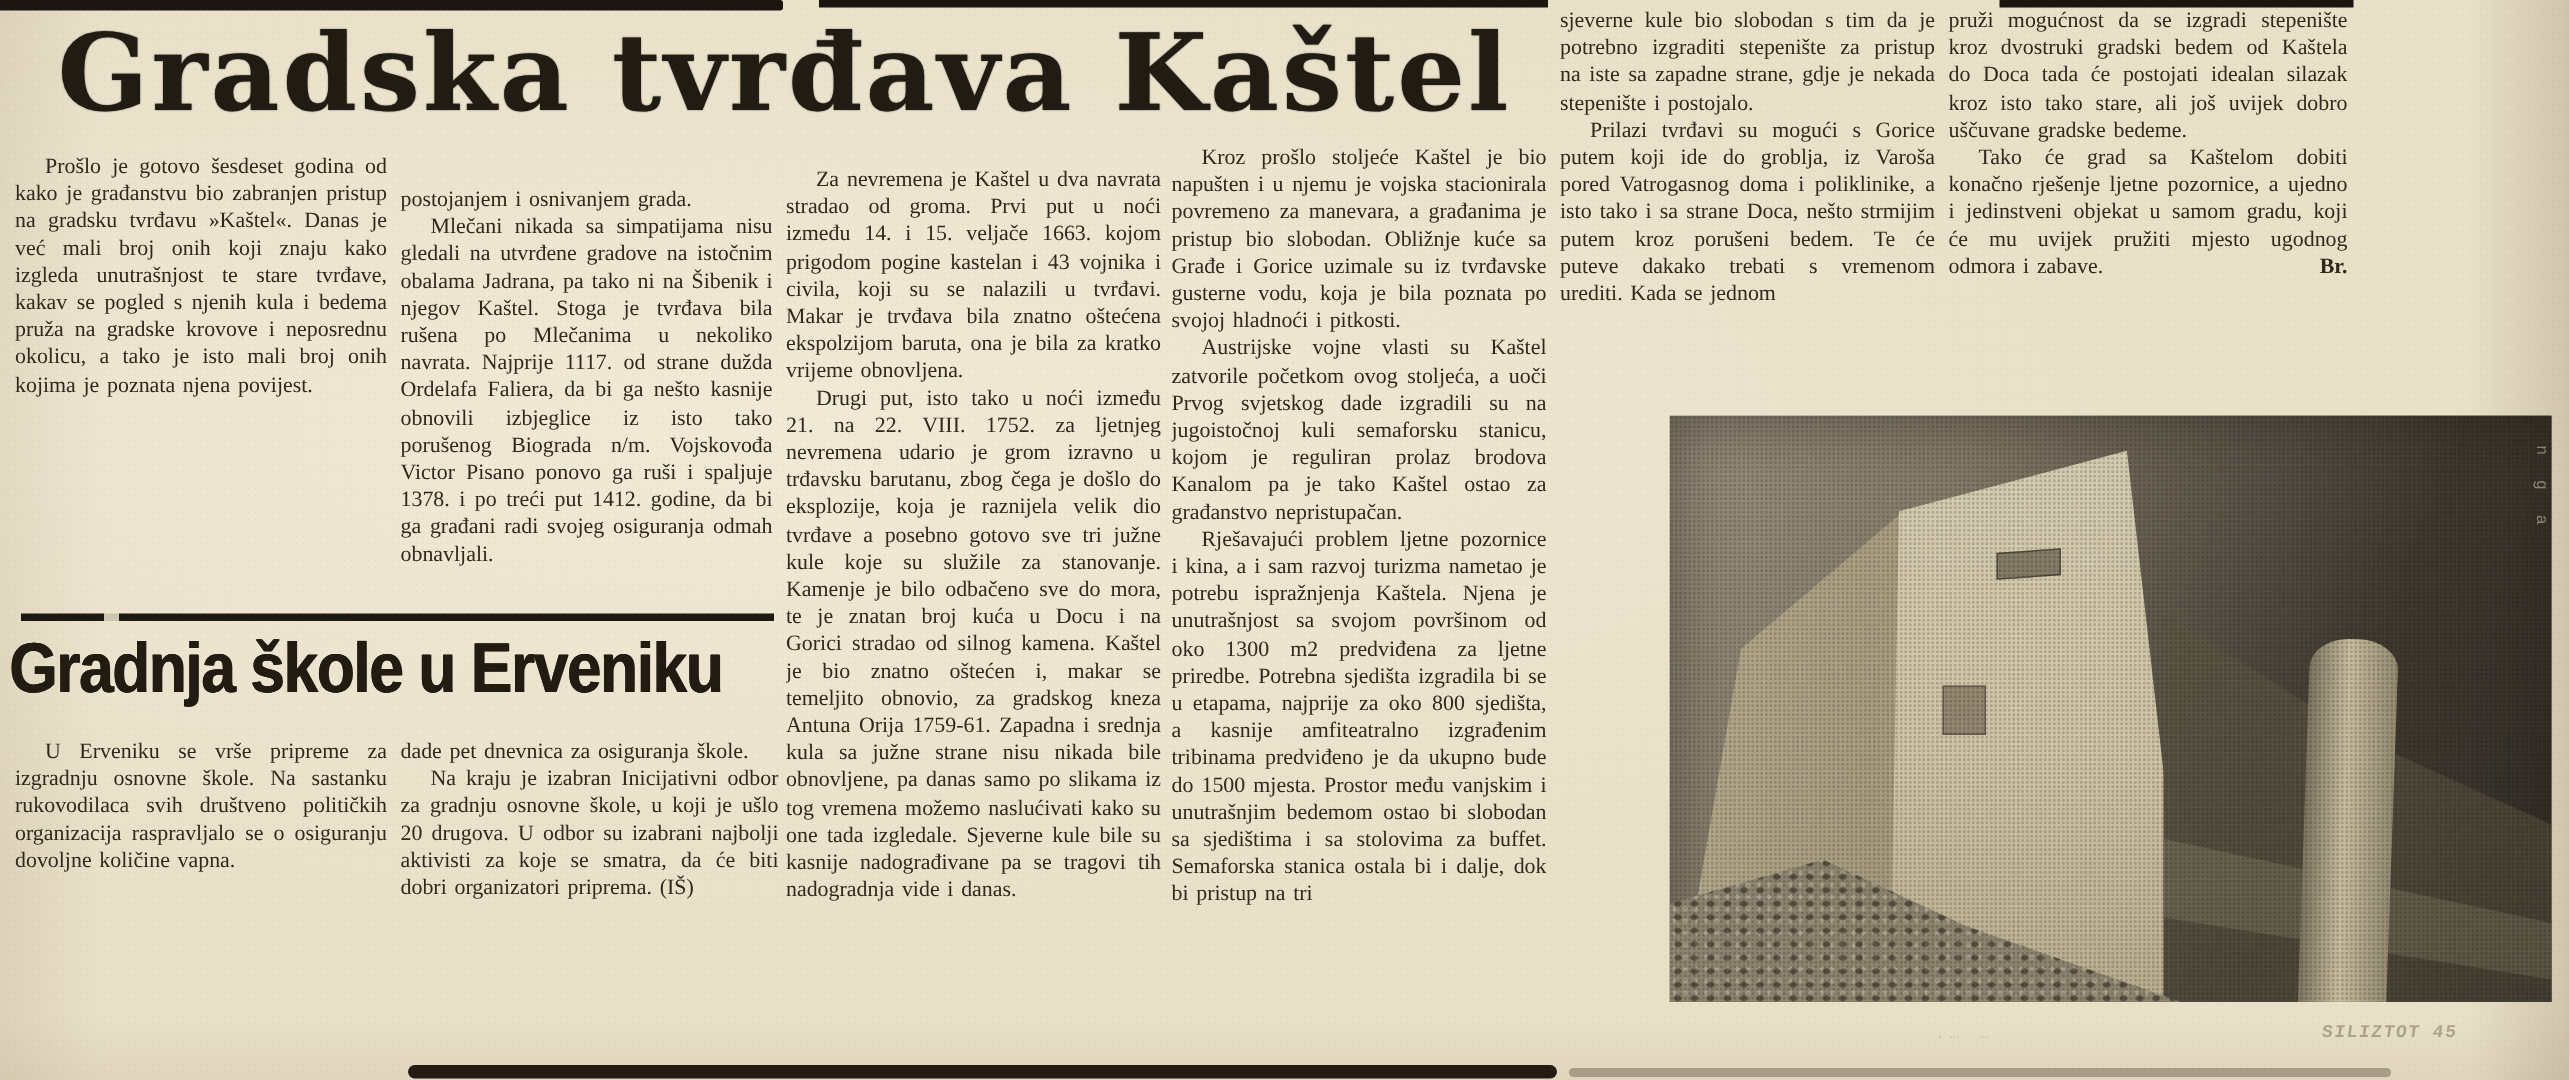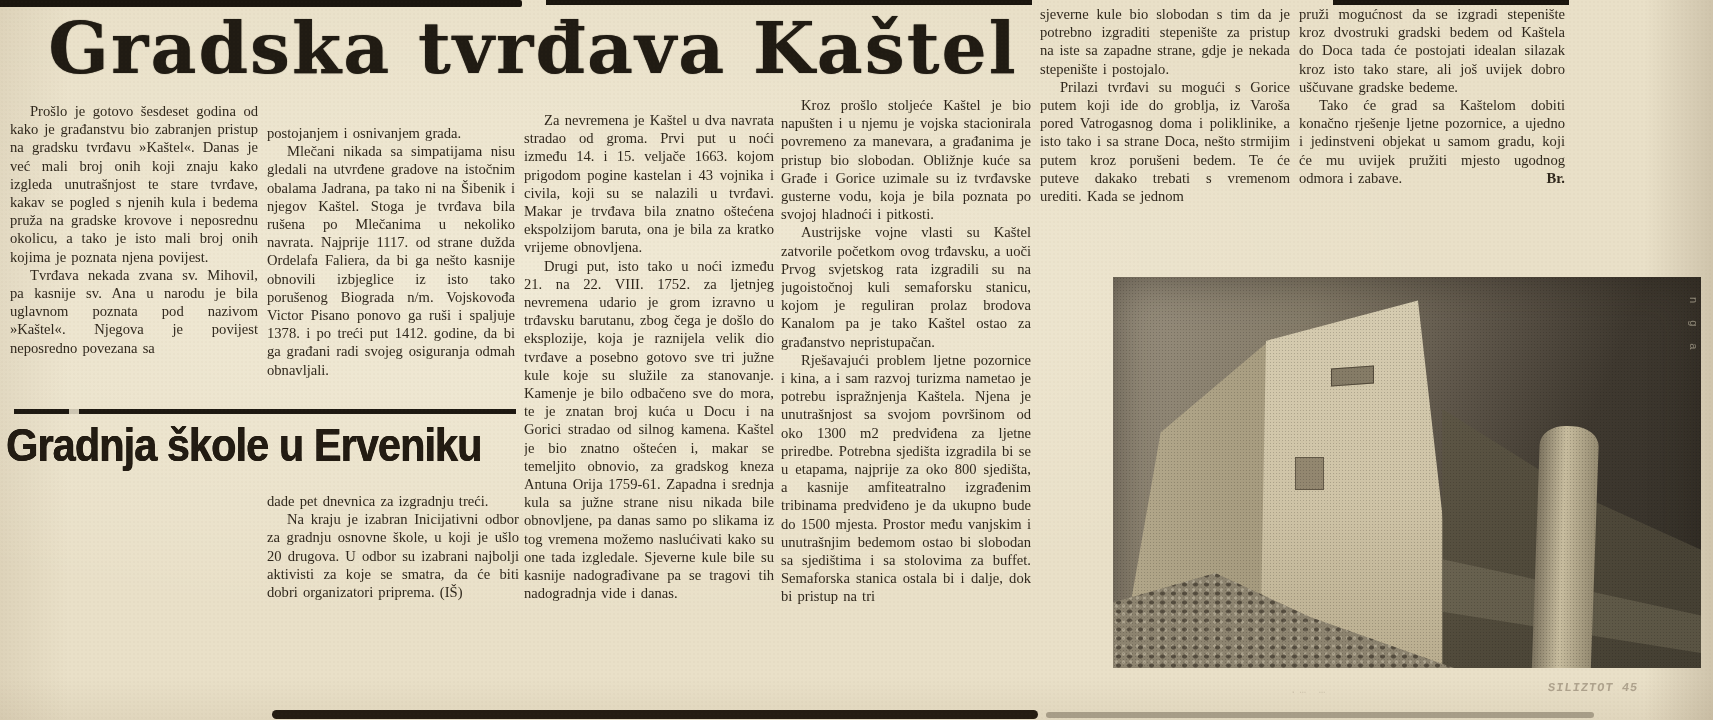--- a/index.html
+++ b/index.html
@@ -26,7 +26,7 @@
   .band-dark{left:272px;top:710px;width:766px;height:9px;background:#241c12;border-radius:5px;}
   .band-light{left:1046px;top:712px;width:548px;height:6px;background:rgba(110,100,82,.5);border-radius:3px;}
   
-  .headline1{position:absolute;left:22px;top:4px;width:1022px;margin:0;
+  .headline1{position:absolute;left:12px;top:4px;width:1022px;margin:0;
         font-family:"DejaVu Serif", serif;font-weight:700;
         font-size:71px;line-height:88px;text-align:center;letter-spacing:2px;
         color:#201b13;text-shadow:0 0 1px rgba(32,27,19,.8);}

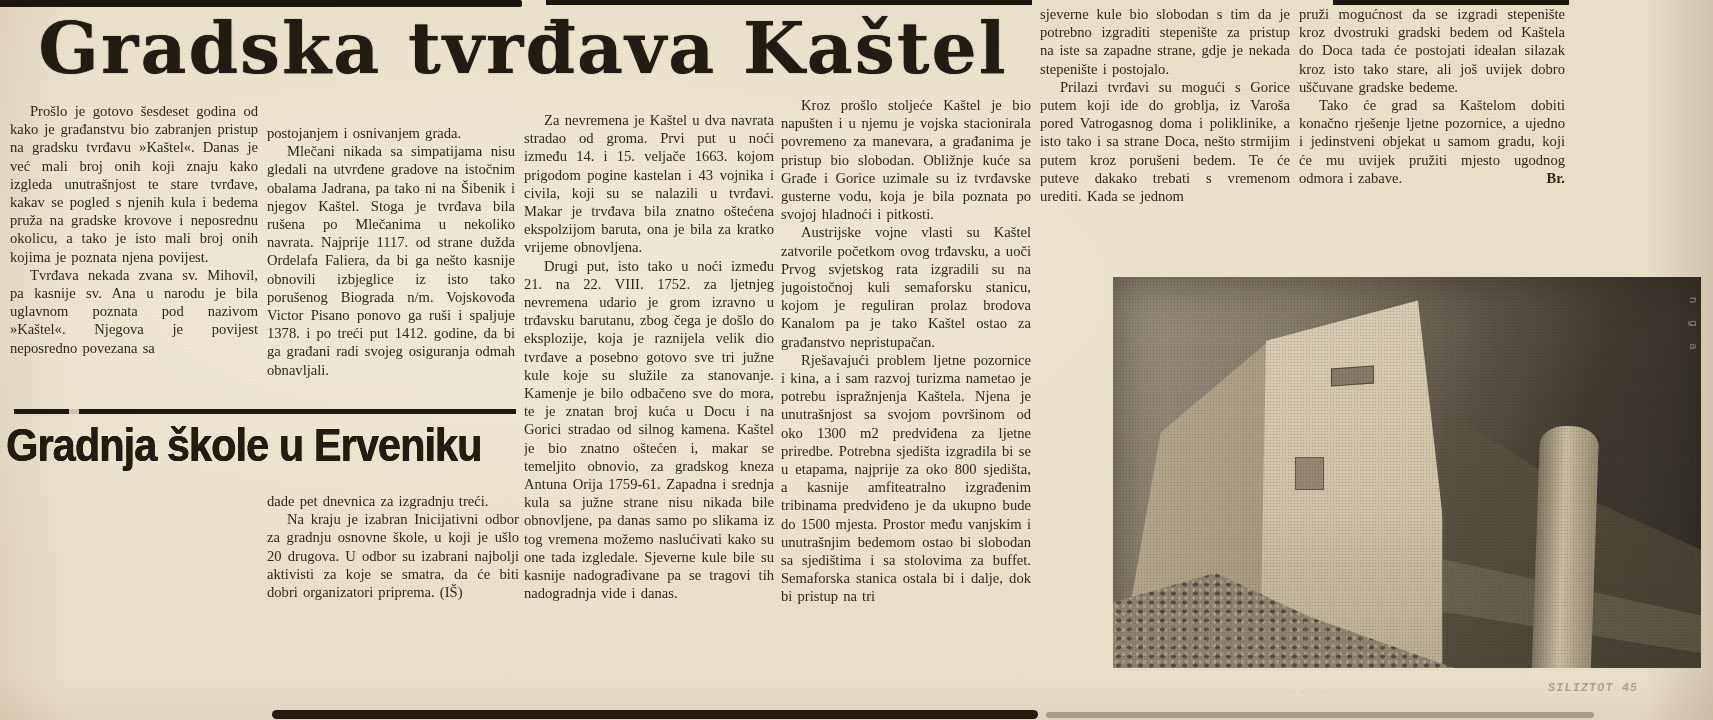--- a/index.html
+++ b/index.html
@@ -121,7 +121,7 @@
 
   <div class="col c4">
     <p class="p">Kroz prošlo stoljeće Kaštel je bio napušten i u njemu je vojska stacionirala povremeno za manevara, a građanima je pristup bio slobodan. Obližnje kuće sa Građe i Gorice uzimale su iz tvrđavske gusterne vodu, koja je bila poznata po svojoj hladnoći i pitkosti.</p>
-    <p class="p">Austrijske vojne vlasti su Kaštel zatvorile početkom ovog trđavsku, a uoči Prvog svjetskog rata izgradili su na jugoistočnoj kuli semaforsku stanicu, kojom je reguliran prolaz brodova Kanalom pa je tako Kaštel ostao za građanstvo nepristupačan.</p>
+    <p class="p">Austrijske vojne vlasti su Kaštel zatvorile početkom ovog stoljeća, a uoči Prvog svjetskog dade izgradili su na jugoistočnoj kuli semaforsku stanicu, kojom je reguliran prolaz brodova Kanalom pa je tako Kaštel ostao za građanstvo nepristupačan.</p>
     <p class="p">Rješavajući problem ljetne pozornice i kina, a i sam razvoj turizma nametao je potrebu ispražnjenja Kaštela. Njena je unutrašnjost sa svojom površinom od oko 1300 m2 predviđena za ljetne priredbe. Potrebna sjedišta izgradila bi se u etapama, najprije za oko 800 sjedišta, a kasnije amfiteatralno izgrađenim tribinama predviđeno je da ukupno bude do 1500 mjesta. Prostor među vanjskim i unutrašnjim bedemom ostao bi slobodan sa sjedištima i sa stolovima za buffet. Semaforska stanica ostala bi i dalje, dok bi pristup na tri</p>
   </div>
 

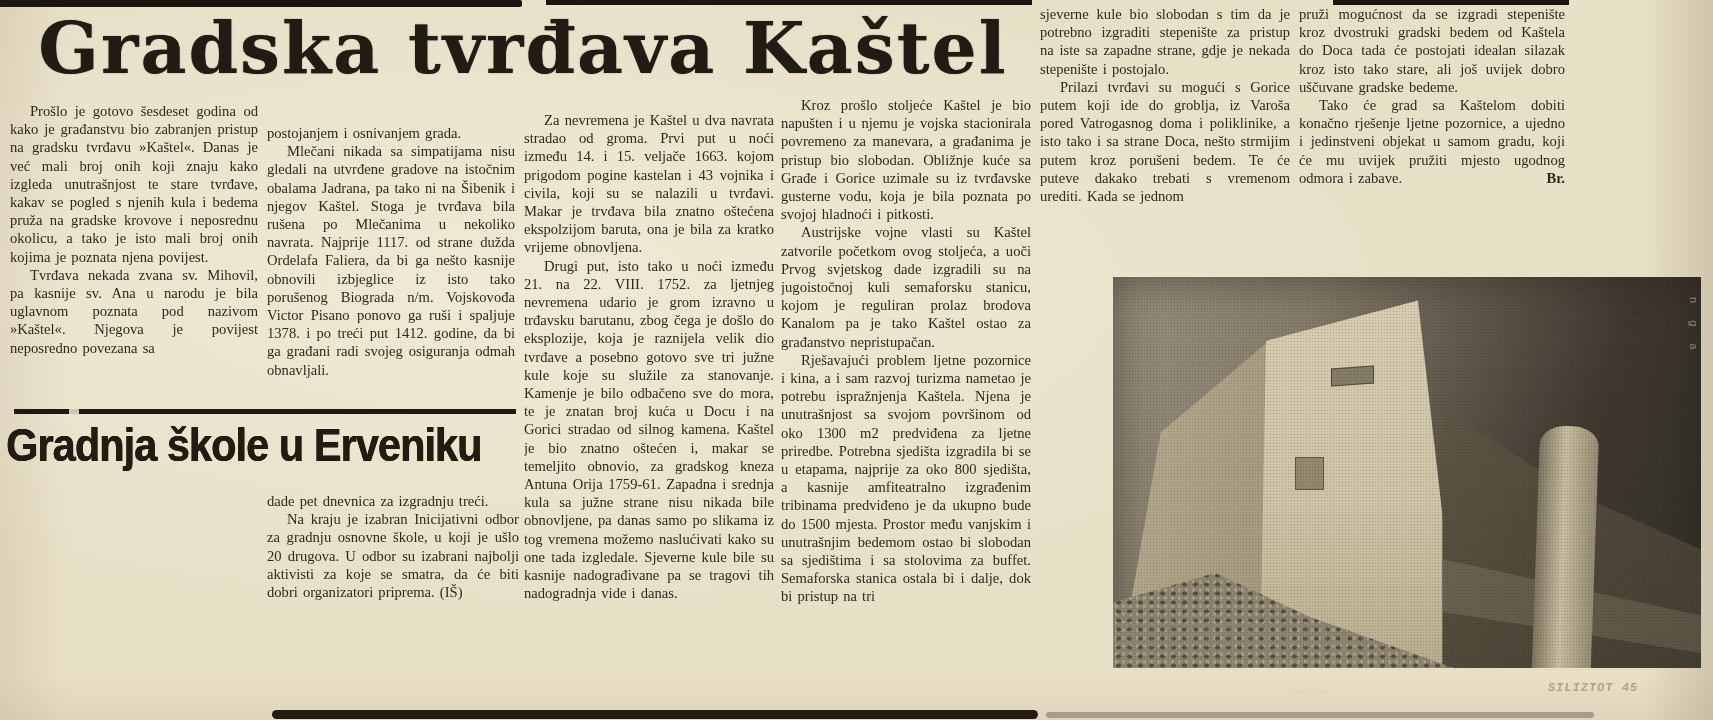--- a/index.html
+++ b/index.html
@@ -106,7 +106,6 @@
 
   <div class="col c1">
     <p class="p">Prošlo je gotovo šesdeset godina od kako je građanstvu bio zabranjen pristup na gradsku tvrđavu »Kaštel«. Danas je već mali broj onih koji znaju kako izgleda unutrašnjost te stare tvrđave, kakav se pogled s njenih kula i bedema pruža na gradske krovove i neposrednu okolicu, a tako je isto mali broj onih kojima je poznata njena povijest.</p>
-    <p class="p">Tvrđava nekada zvana sv. Mihovil, pa kasnije sv. Ana u narodu je bila uglavnom poznata pod nazivom »Kaštel«. Njegova je povijest neposredno povezana sa</p>
   </div>
 
   <div class="col c2">

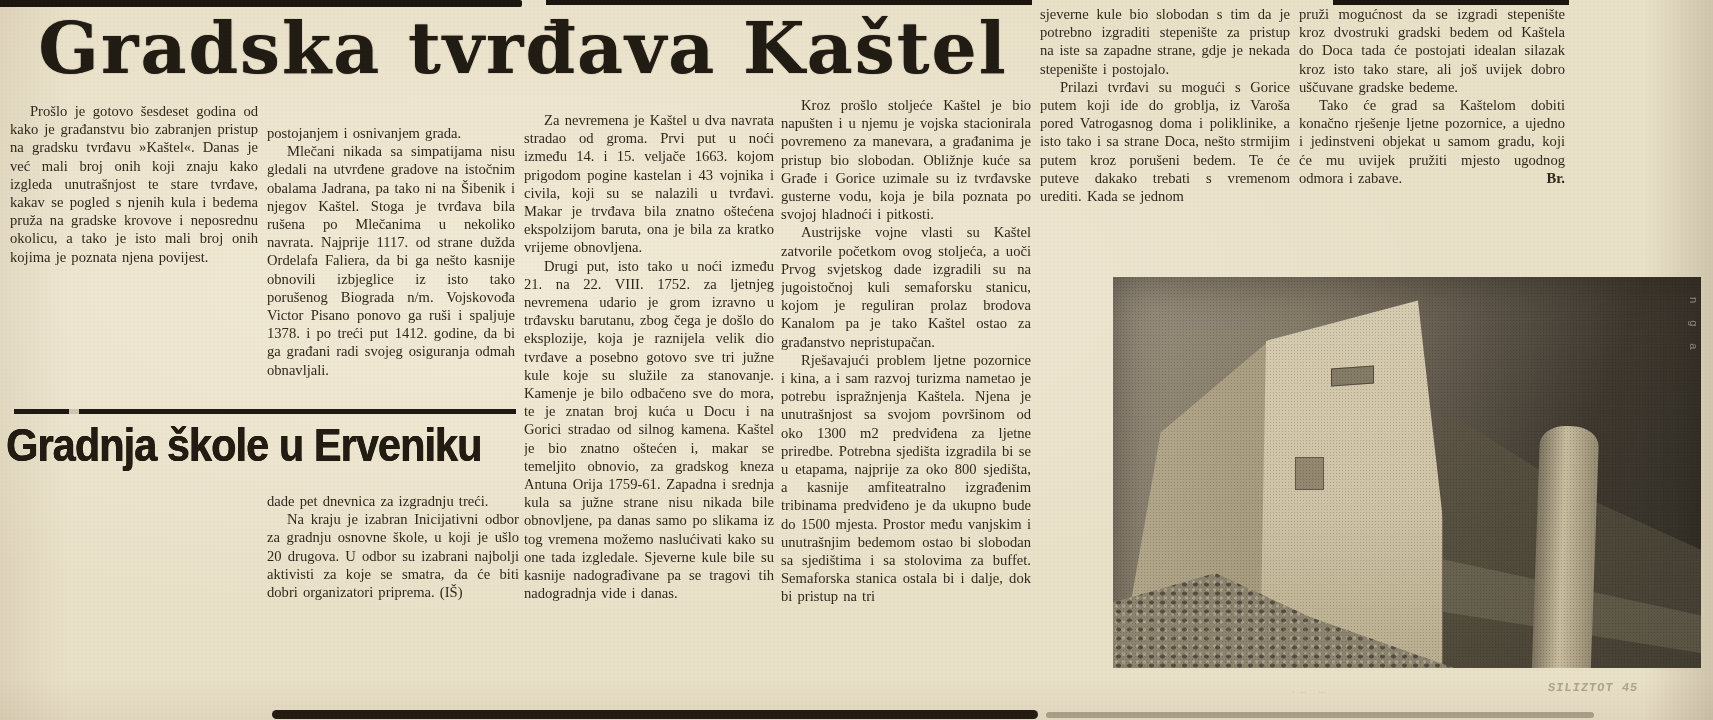--- a/index.html
+++ b/index.html
@@ -138,6 +138,7 @@
   <h2 class="headline2">Gradnja škole u Erveniku</h2>
 
   <div class="col a1">
+    <p class="p">U Erveniku se vrše pripreme za izgradnju osnovne škole. Na sastanku rukovodilaca svih društveno političkih organizacija raspravljalo se o osiguranju dovoljne količine vapna.</p>
   </div>
 
   <div class="col a2">

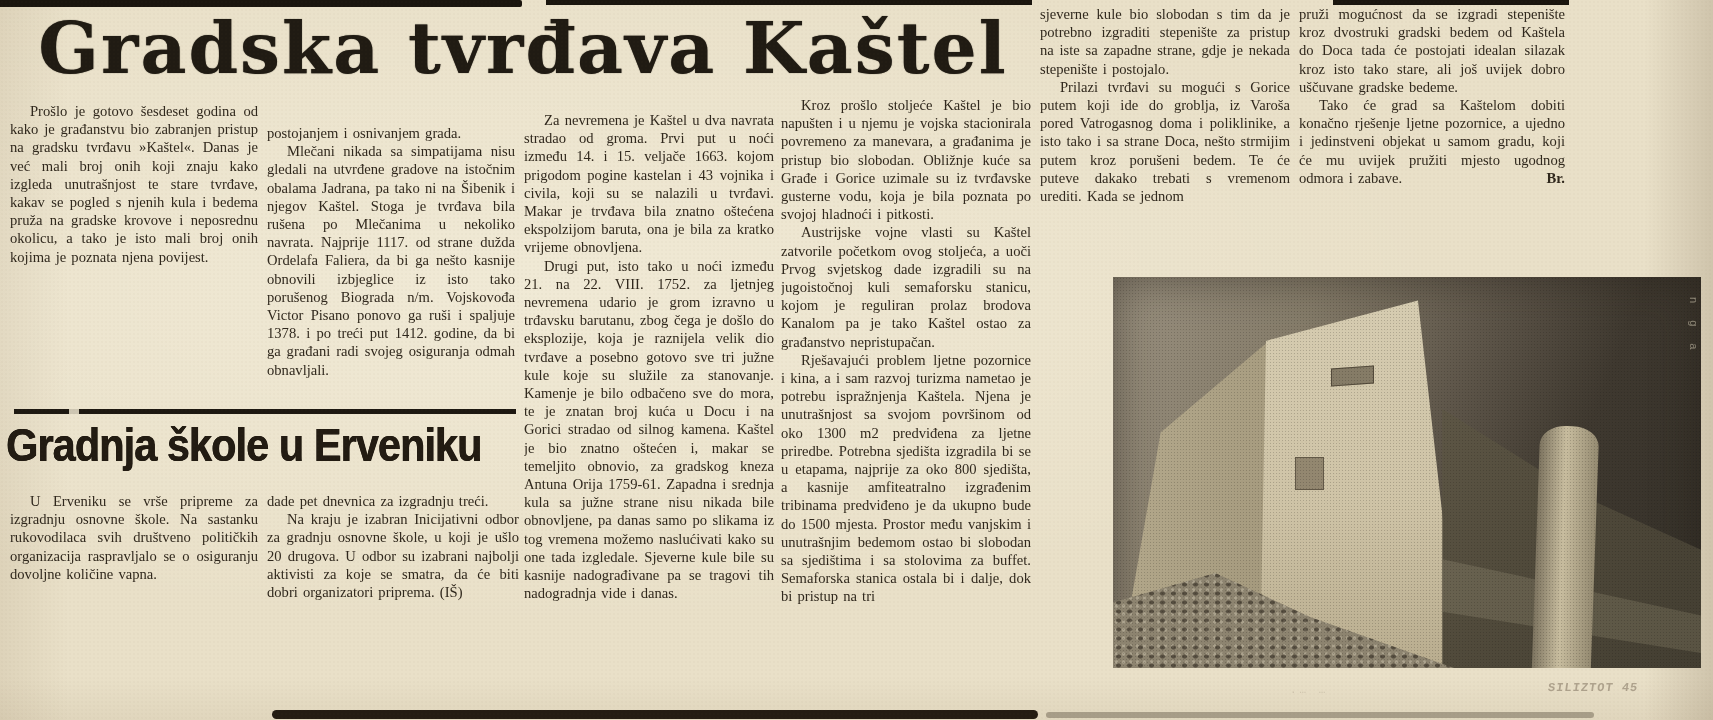--- a/index.html
+++ b/index.html
@@ -142,7 +142,7 @@
   </div>
 
   <div class="col a2">
-    <p class="p cont">dade pet dnevnica za izgradnju treći.</p>
+    <p class="p cont">dade pet dnevnica za osiguranja škole.</p>
     <p class="p">Na kraju je izabran Inicijativni odbor za gradnju osnovne škole, u koji je ušlo 20 drugova. U odbor su izabrani najbolji aktivisti za koje se smatra, da će biti dobri organizatori priprema. (IŠ)</p>
   </div>
 

